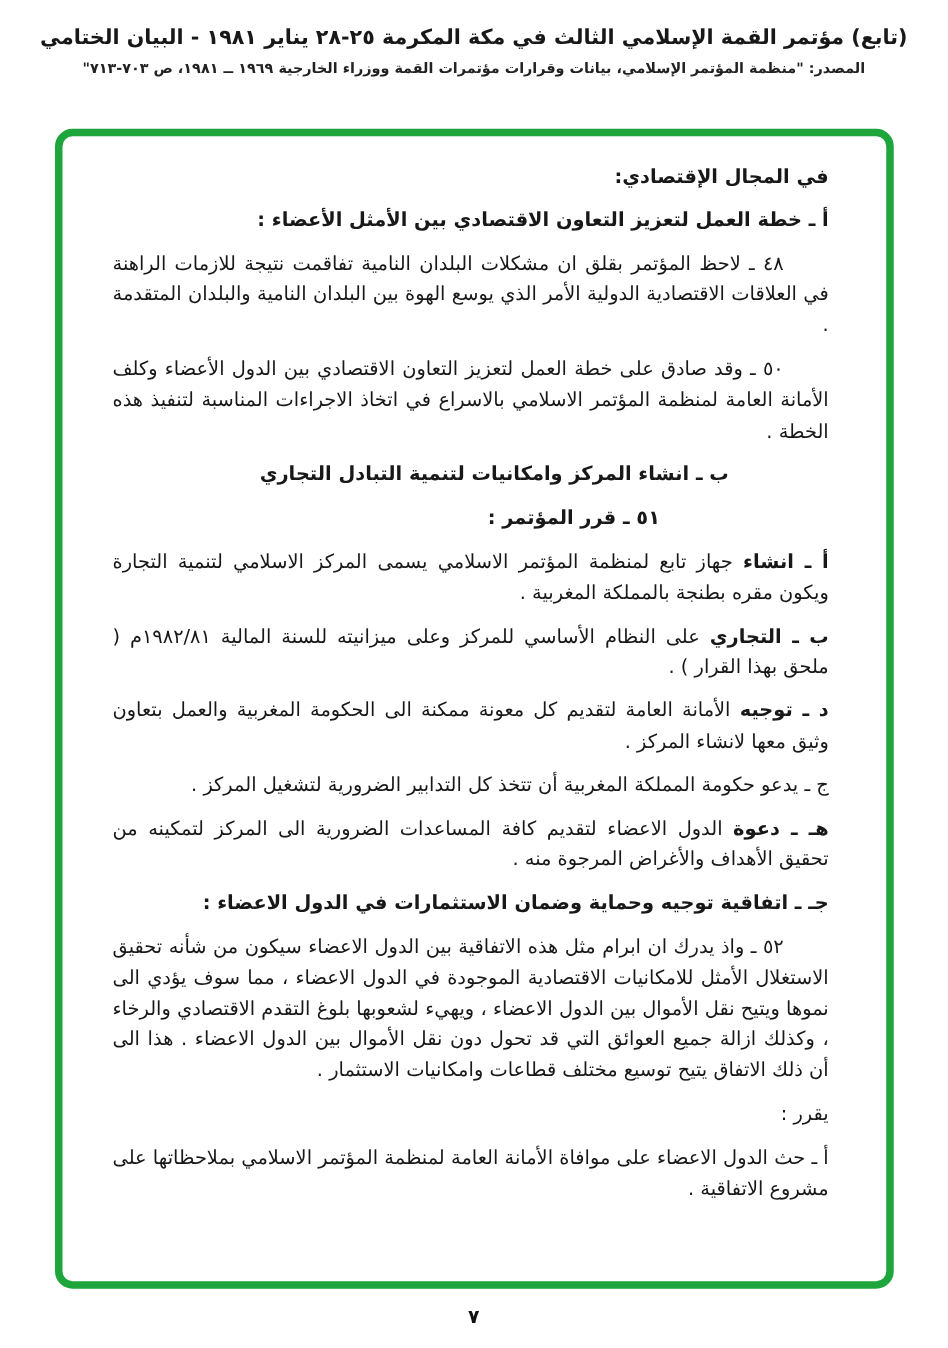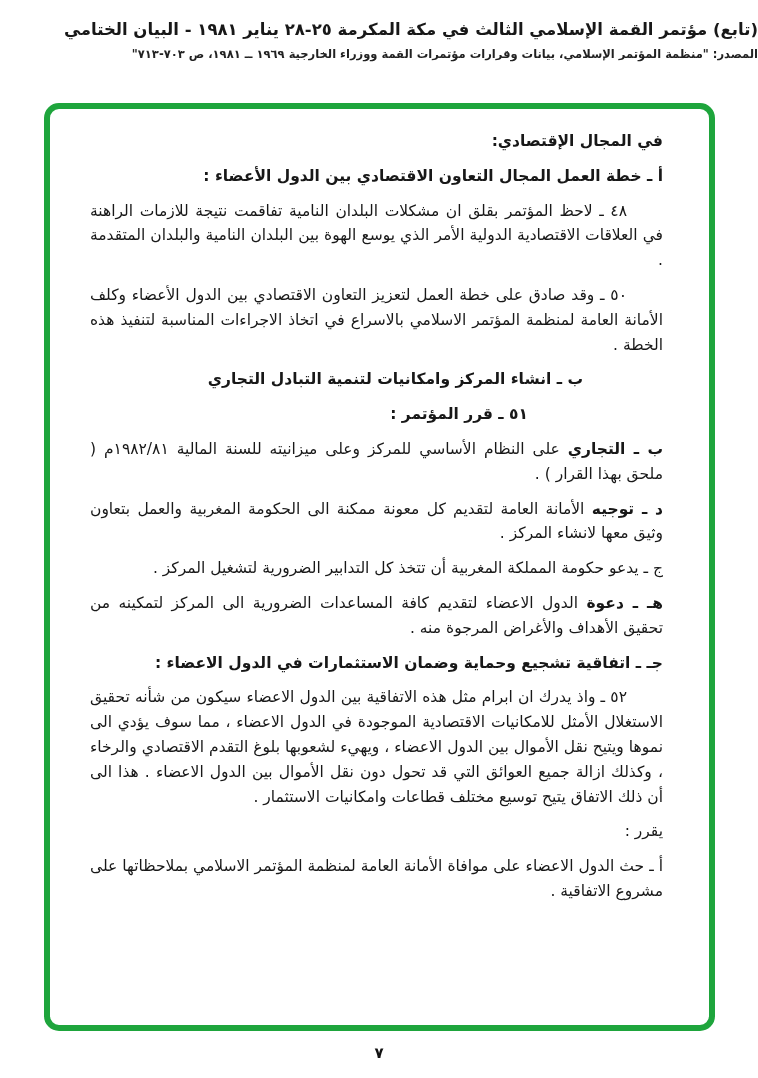--- a/index.html
+++ b/index.html
@@ -7,7 +7,7 @@
     position:relative;width:758px;height:1078px;background:#ffffff;
     font-family:"DejaVu Sans",sans-serif;color:#181818;direction:rtl;overflow:hidden;
   }
-  header{position:absolute;top:20px;right:0;left:0;direction:rtl;}
+  header{position:absolute;top:20px;right:0;left:0;text-align:center;direction:rtl;}
   .doc-title{font-size:16.5px;font-weight:bold;letter-spacing:0;}
   .doc-source{font-size:11.5px;font-weight:bold;margin-top:8px;color:#222;}
   .frame{

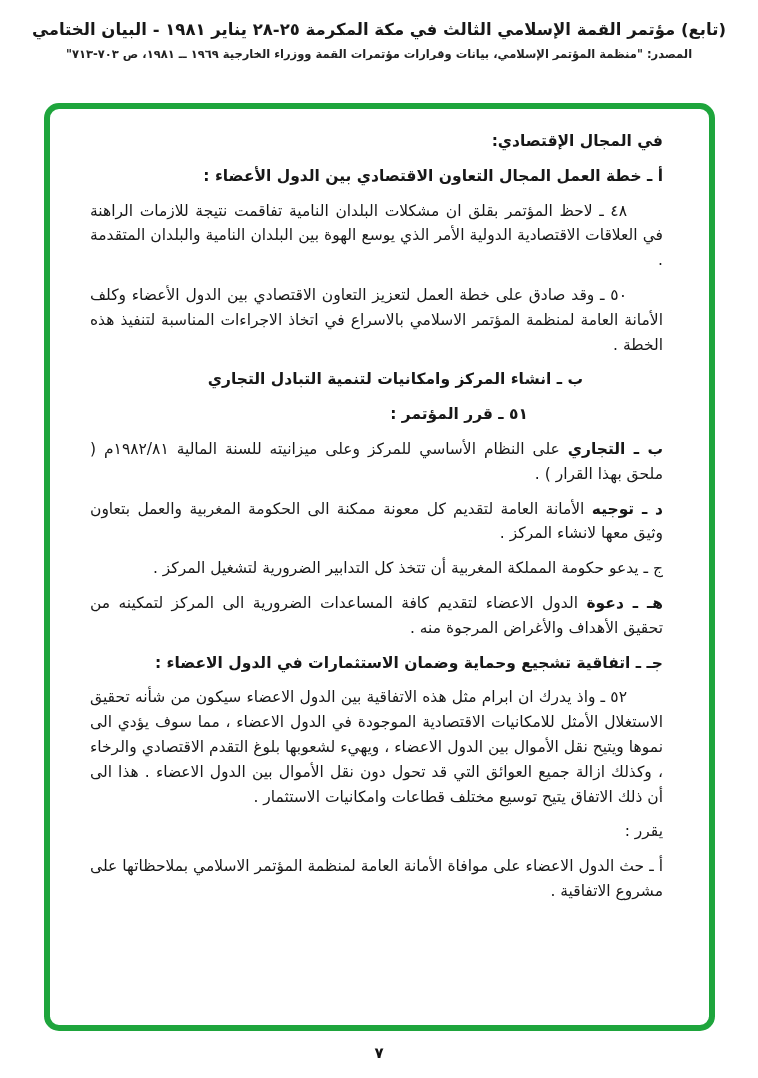--- a/index.html
+++ b/index.html
@@ -37,7 +37,7 @@
     <div class="doc-source">المصدر: "منظمة المؤتمر الإسلامي، بيانات وقرارات مؤتمرات القمة ووزراء الخارجية ١٩٦٩ ــ ١٩٨١، ص ٧٠٣-٧١٣"</div>
   </header>
 
-  <main class="frame" style="border-color: rgb(30, 165, 60); border-radius: 15px;">
+  <main class="frame" style="border-color: rgb(30, 165, 60);">
     <p class="h"><span></span><strong>في المجال الإقتصادي:</strong><span></span></p>
     <p class="h"><span></span><strong>أ ـ خطة العمل المجال التعاون الاقتصادي بين الدول الأعضاء :</strong><span></span></p>
     <p class="num"><span>٤٨ ـ لاحظ المؤتمر بقلق ان مشكلات البلدان النامية تفاقمت نتيجة للازمات الراهنة في العلاقات الاقتصادية الدولية الأمر الذي يوسع الهوة بين البلدان النامية والبلدان المتقدمة .</span><strong></strong><span></span></p>

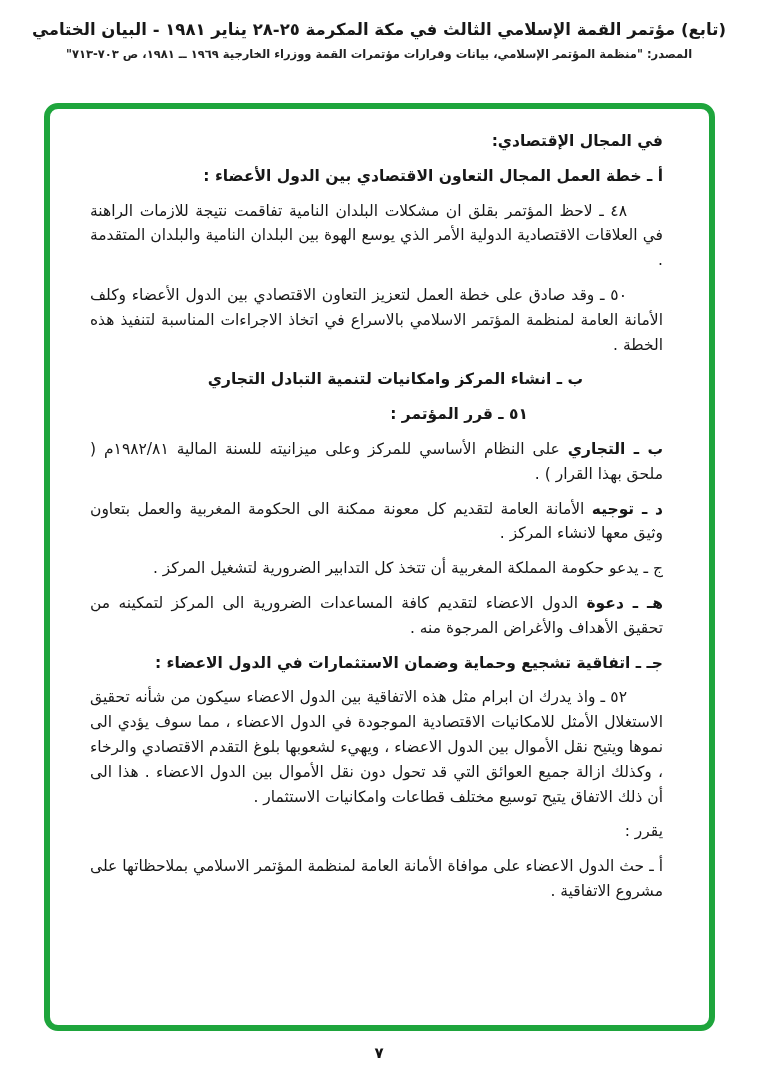--- a/index.html
+++ b/index.html
@@ -39,7 +39,7 @@
 
   <main class="frame" style="border-color: rgb(30, 165, 60);">
     <p class="h"><span></span><strong>في المجال الإقتصادي:</strong><span></span></p>
-    <p class="h"><span></span><strong>أ ـ خطة العمل المجال التعاون الاقتصادي بين الدول الأعضاء :</strong><span></span></p>
+    <p class="h"><span></span><strong>أ ـ خطة العمل لتعزيز التعاون الاقتصادي بين الأمثل الأعضاء :</strong><span></span></p>
     <p class="num"><span>٤٨ ـ لاحظ المؤتمر بقلق ان مشكلات البلدان النامية تفاقمت نتيجة للازمات الراهنة في العلاقات الاقتصادية الدولية الأمر الذي يوسع الهوة بين البلدان النامية والبلدان المتقدمة .</span><strong></strong><span></span></p>
     <p class="num"><span>٥٠ ـ وقد صادق على خطة العمل لتعزيز التعاون الاقتصادي بين الدول الأعضاء وكلف الأمانة العامة لمنظمة المؤتمر الاسلامي بالاسراع في اتخاذ الاجراءات المناسبة لتنفيذ هذه الخطة .</span><strong></strong><span></span></p>
     <p class="h-ind"><span></span><strong>ب ـ انشاء المركز وامكانيات لتنمية التبادل التجاري</strong><span></span></p>

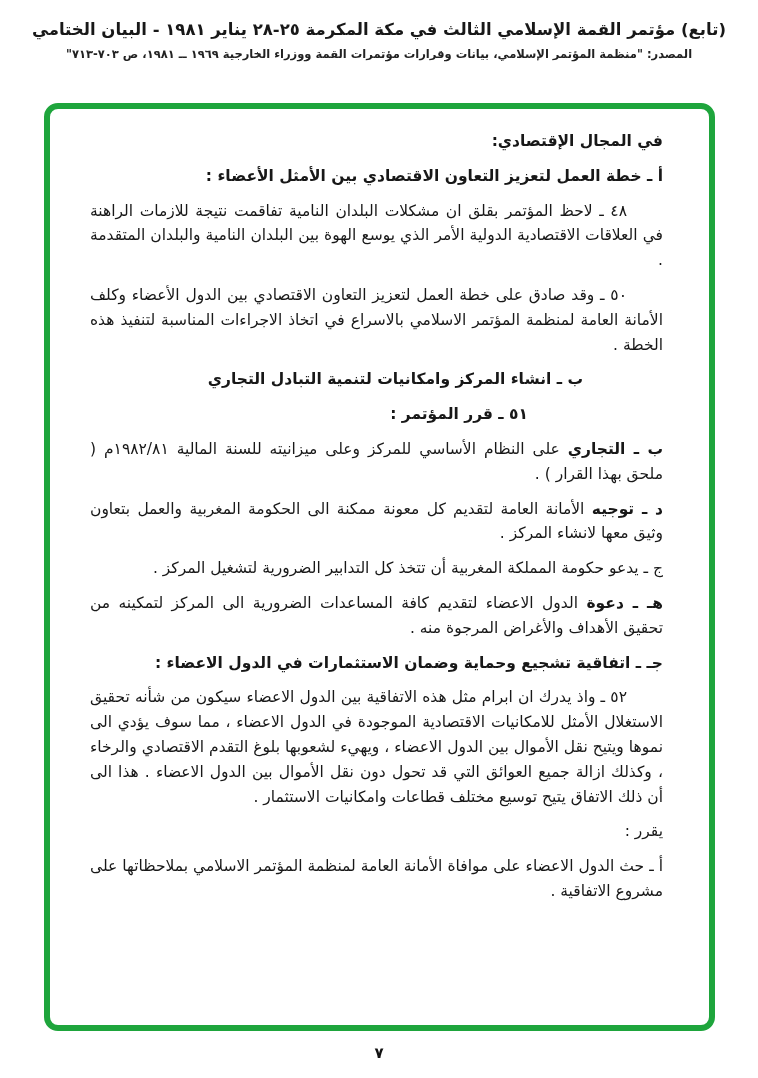--- a/index.html
+++ b/index.html
@@ -44,6 +44,7 @@
     <p class="num"><span>٥٠ ـ وقد صادق على خطة العمل لتعزيز التعاون الاقتصادي بين الدول الأعضاء وكلف الأمانة العامة لمنظمة المؤتمر الاسلامي بالاسراع في اتخاذ الاجراءات المناسبة لتنفيذ هذه الخطة .</span><strong></strong><span></span></p>
     <p class="h-ind"><span></span><strong>ب ـ انشاء المركز وامكانيات لتنمية التبادل التجاري</strong><span></span></p>
     <p class="h-ind2"><span></span><strong>٥١ ـ قرر المؤتمر :</strong><span></span></p>
+    <p class="item"><span></span><strong>أ ـ انشاء</strong><span> جهاز تابع لمنظمة المؤتمر الاسلامي يسمى المركز الاسلامي لتنمية التجارة ويكون مقره بطنجة بالمملكة المغربية .</span></p>
     <p class="item"><span></span><strong>ب ـ التجاري</strong><span> على النظام الأساسي للمركز وعلى ميزانيته للسنة المالية ١٩٨٢/٨١م ( ملحق بهذا القرار ) .</span></p>
     <p class="item"><span></span><strong>د ـ توجيه</strong><span> الأمانة العامة لتقديم كل معونة ممكنة الى الحكومة المغربية والعمل بتعاون وثيق معها لانشاء المركز .</span></p>
     <p class="item"><span>ج ـ يدعو حكومة المملكة المغربية أن تتخذ كل التدابير الضرورية لتشغيل المركز .</span><strong></strong><span></span></p>

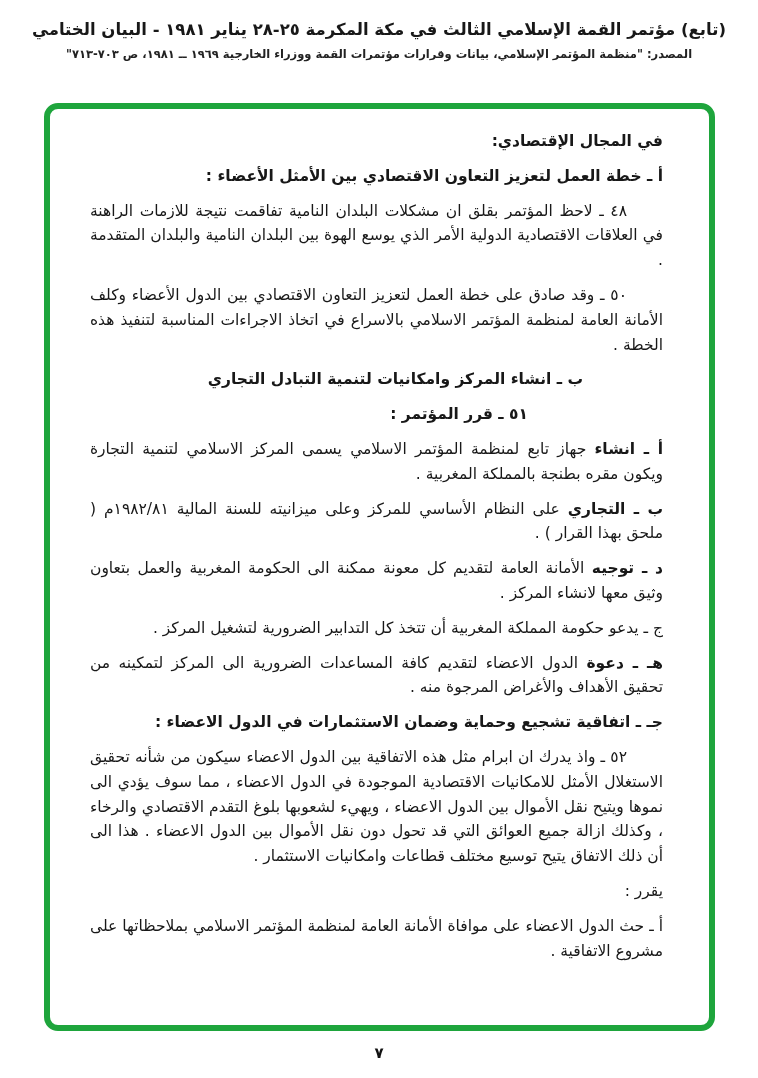--- a/index.html
+++ b/index.html
@@ -49,7 +49,7 @@
     <p class="item"><span></span><strong>د ـ توجيه</strong><span> الأمانة العامة لتقديم كل معونة ممكنة الى الحكومة المغربية والعمل بتعاون وثيق معها لانشاء المركز .</span></p>
     <p class="item"><span>ج ـ يدعو حكومة المملكة المغربية أن تتخذ كل التدابير الضرورية لتشغيل المركز .</span><strong></strong><span></span></p>
     <p class="item"><span></span><strong>هـ ـ دعوة</strong><span> الدول الاعضاء لتقديم كافة المساعدات الضرورية الى المركز لتمكينه من تحقيق الأهداف والأغراض المرجوة منه .</span></p>
-    <p class="h"><span></span><strong>جـ ـ اتفاقية تشجيع وحماية وضمان الاستثمارات في الدول الاعضاء :</strong><span></span></p>
+    <p class="h"><span></span><strong>جـ ـ اتفاقية توجيه وحماية وضمان الاستثمارات في الدول الاعضاء :</strong><span></span></p>
     <p class="num"><span>٥٢ ـ واذ يدرك ان ابرام مثل هذه الاتفاقية بين الدول الاعضاء سيكون من شأنه تحقيق الاستغلال الأمثل للامكانيات الاقتصادية الموجودة في الدول الاعضاء ، مما سوف يؤدي الى نموها ويتيح نقل الأموال بين الدول الاعضاء ، ويهيء لشعوبها بلوغ التقدم الاقتصادي والرخاء ، وكذلك ازالة جميع العوائق التي قد تحول دون نقل الأموال بين الدول الاعضاء . هذا الى أن ذلك الاتفاق يتيح توسيع مختلف قطاعات وامكانيات الاستثمار .</span><strong></strong><span></span></p>
     <p class="plain"><span>يقرر :</span><strong></strong><span></span></p>
     <p class="item"><span>أ ـ حث الدول الاعضاء على موافاة الأمانة العامة لمنظمة المؤتمر الاسلامي بملاحظاتها على مشروع الاتفاقية .</span><strong></strong><span></span></p>

